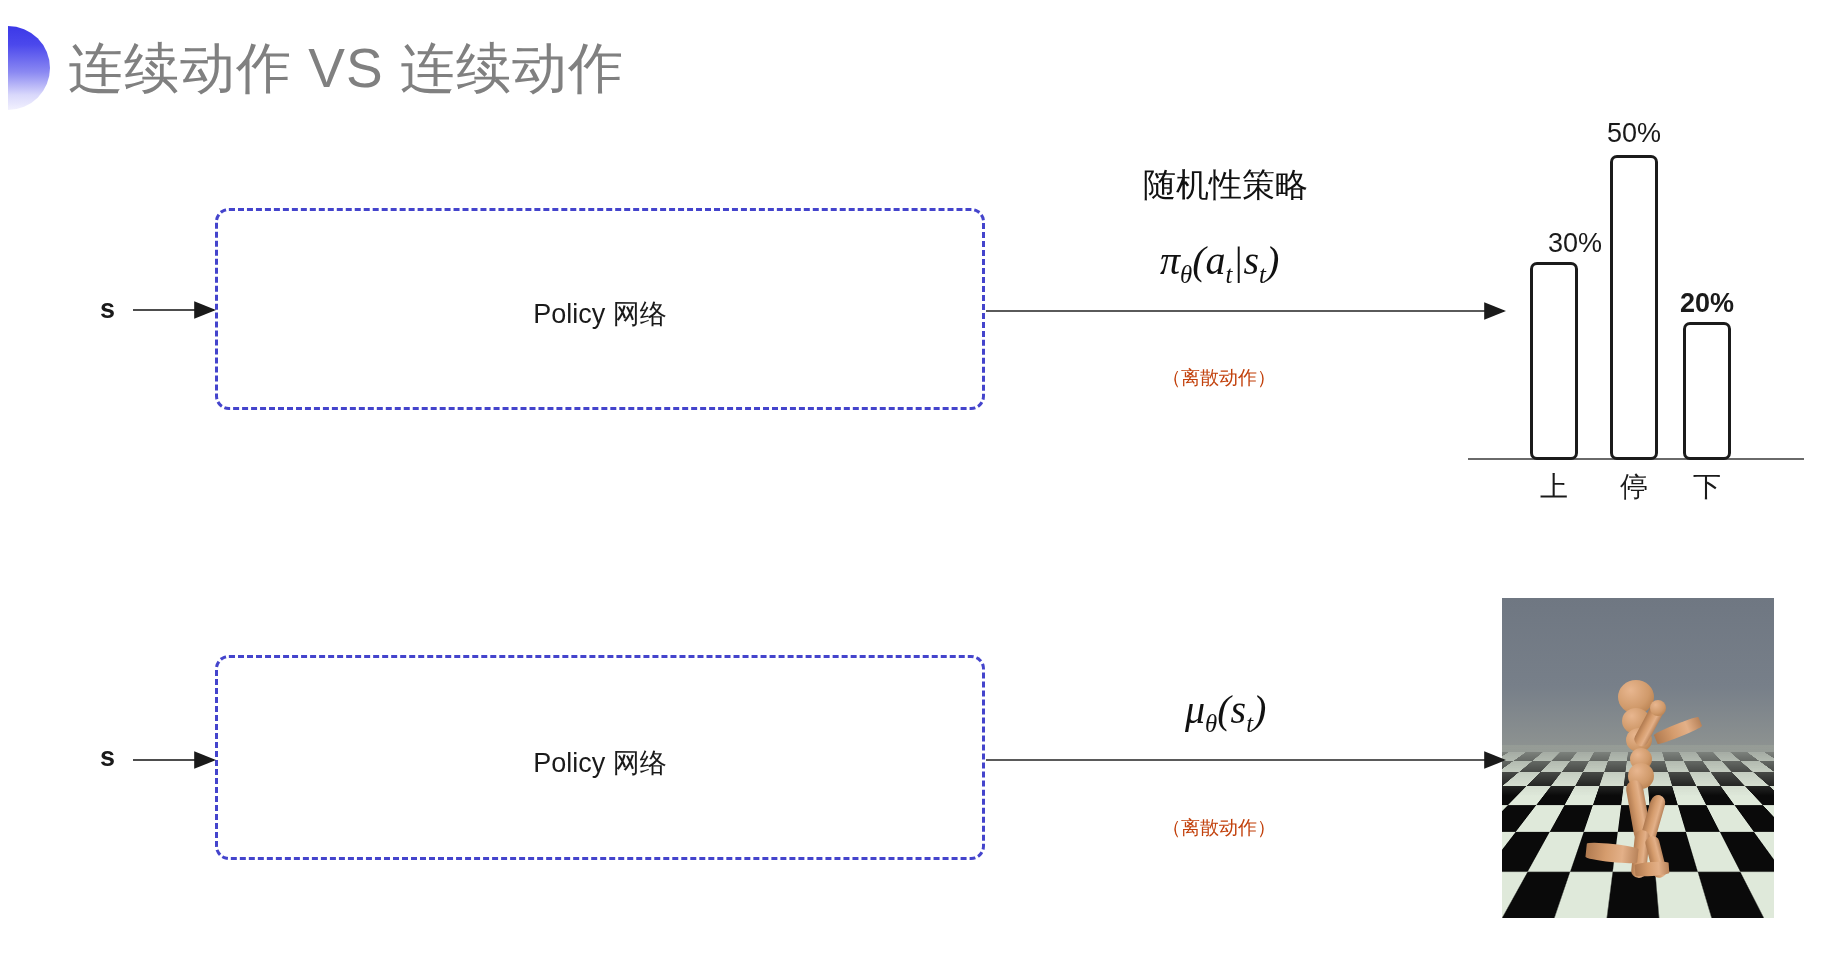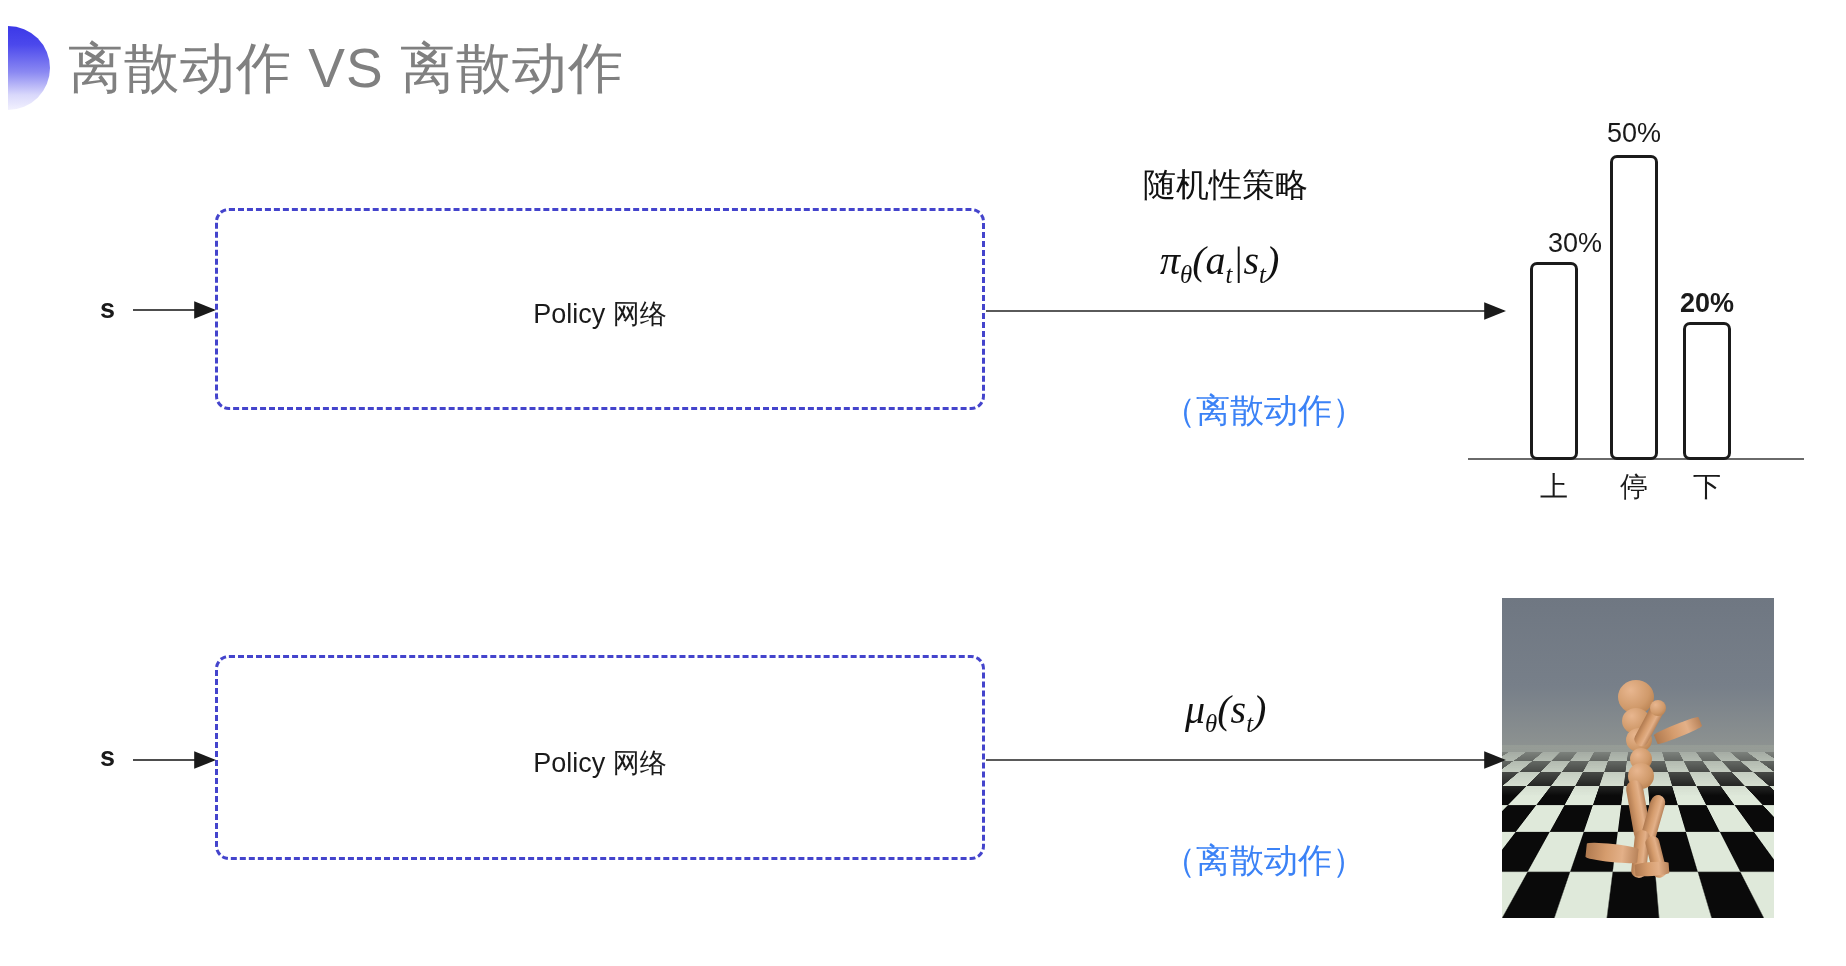--- a/index.html
+++ b/index.html
@@ -196,7 +196,7 @@
 <div id="slide">
 
   <div id="title-decoration"></div>
-  <div id="page-title">离散动作 VS 离散动作</div>
+  <div id="page-title">连续动作 VS 连续动作</div>
 
   <div class="state-label" style="left:100px; top:294px;">s</div>
 

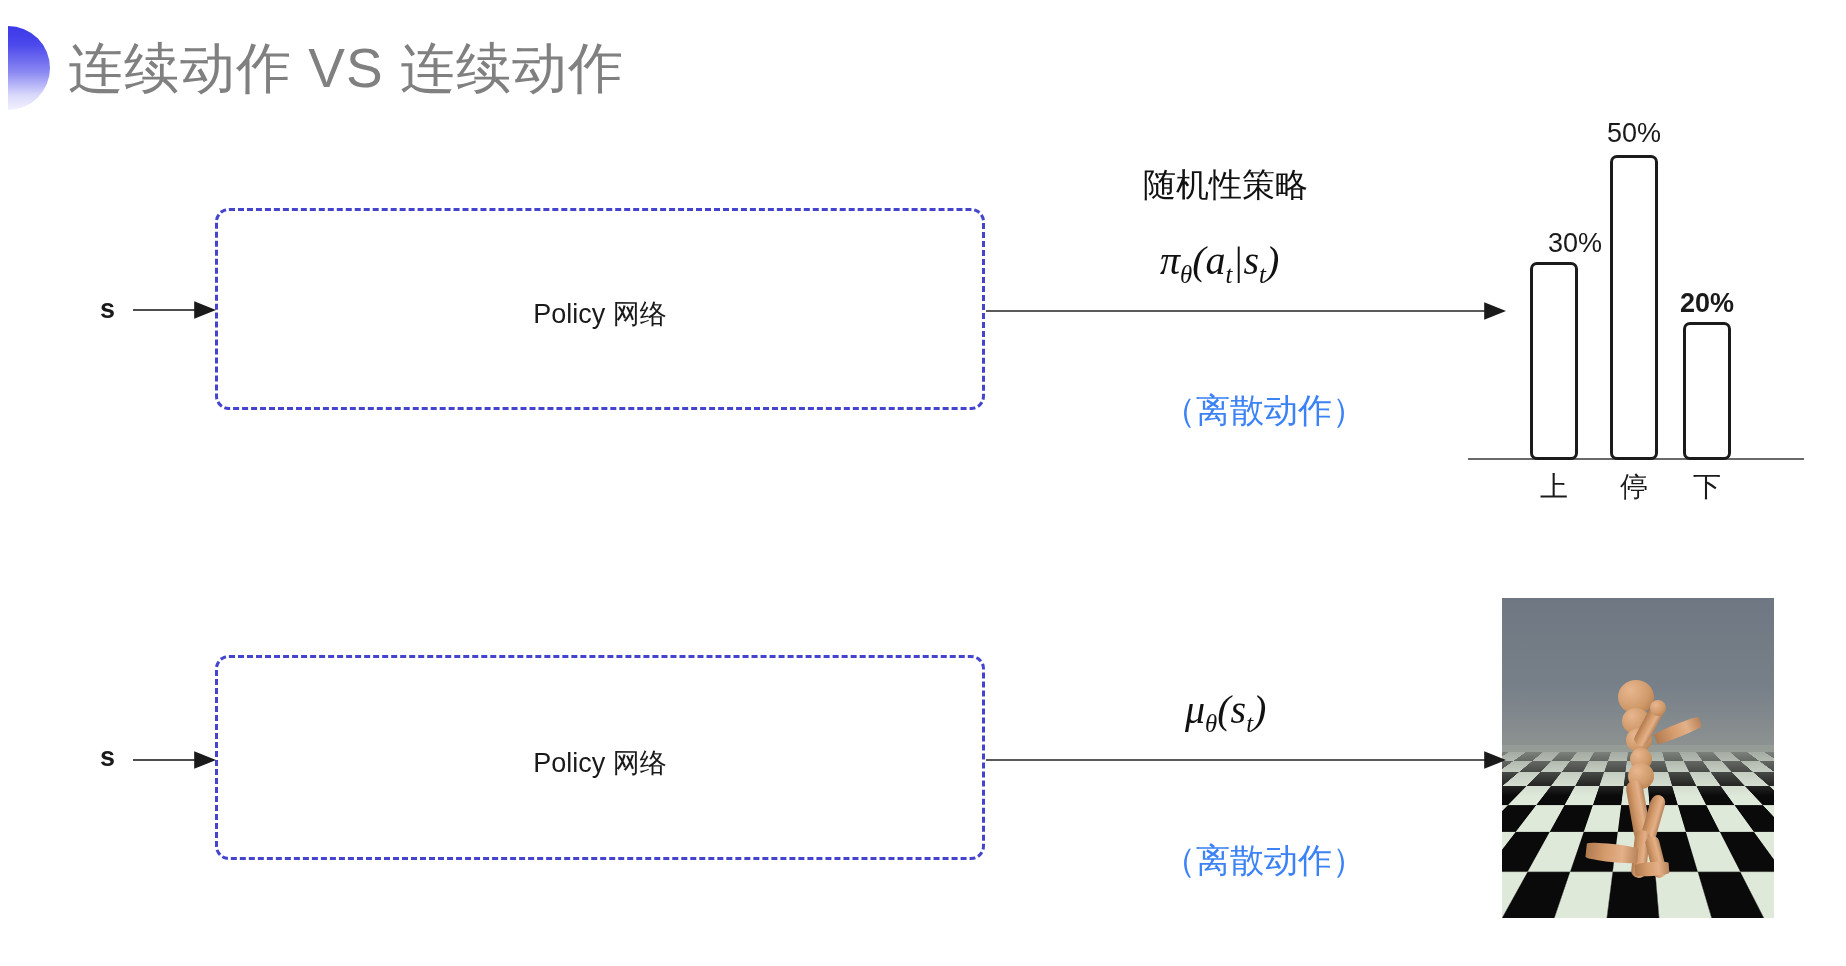--- a/index.html
+++ b/index.html
@@ -84,10 +84,9 @@
   }
   .red-note {
     position: absolute;
-    font-size: 34px;
-    color: #3b82f6;
-    white-space: nowrap;
-    margin-top: 23px;
+    font-size: 19px;
+    color: #c2410c;
+    white-space: nowrap;
   }
 
   

